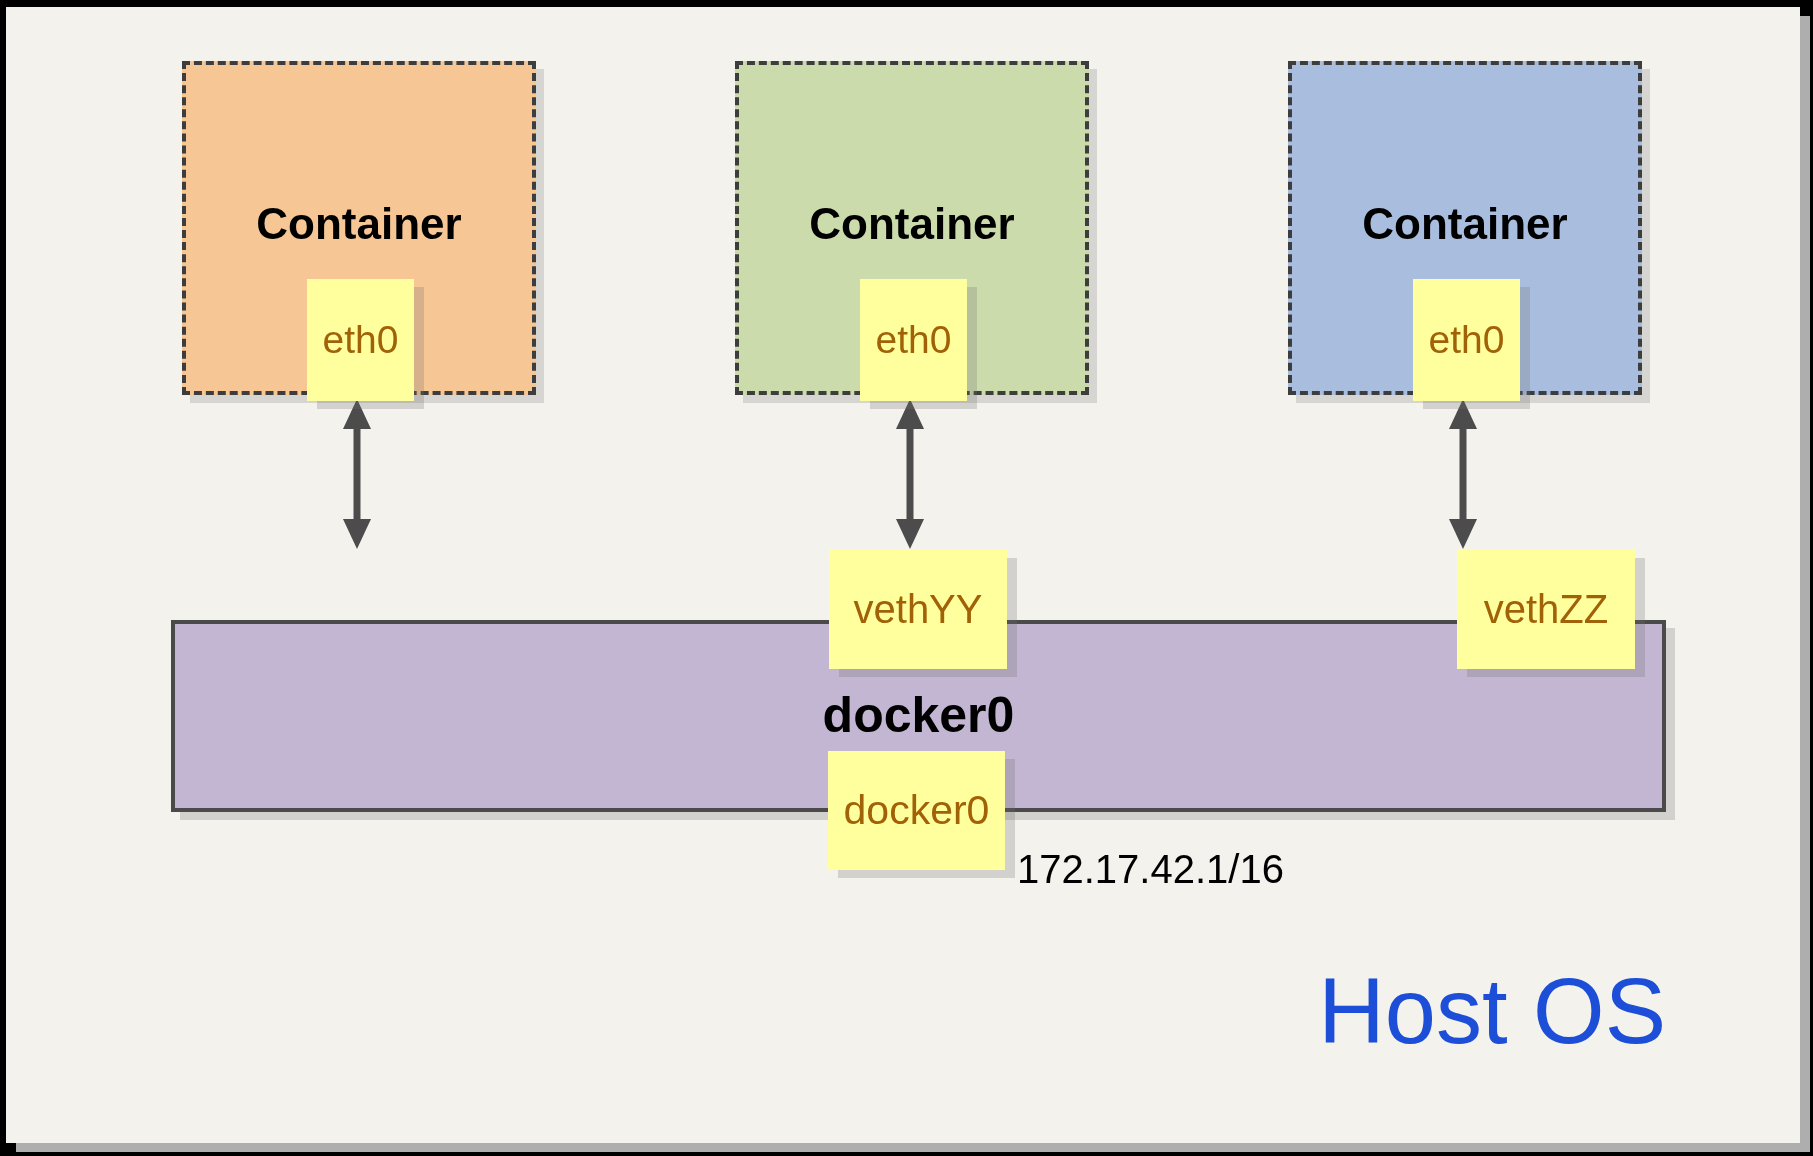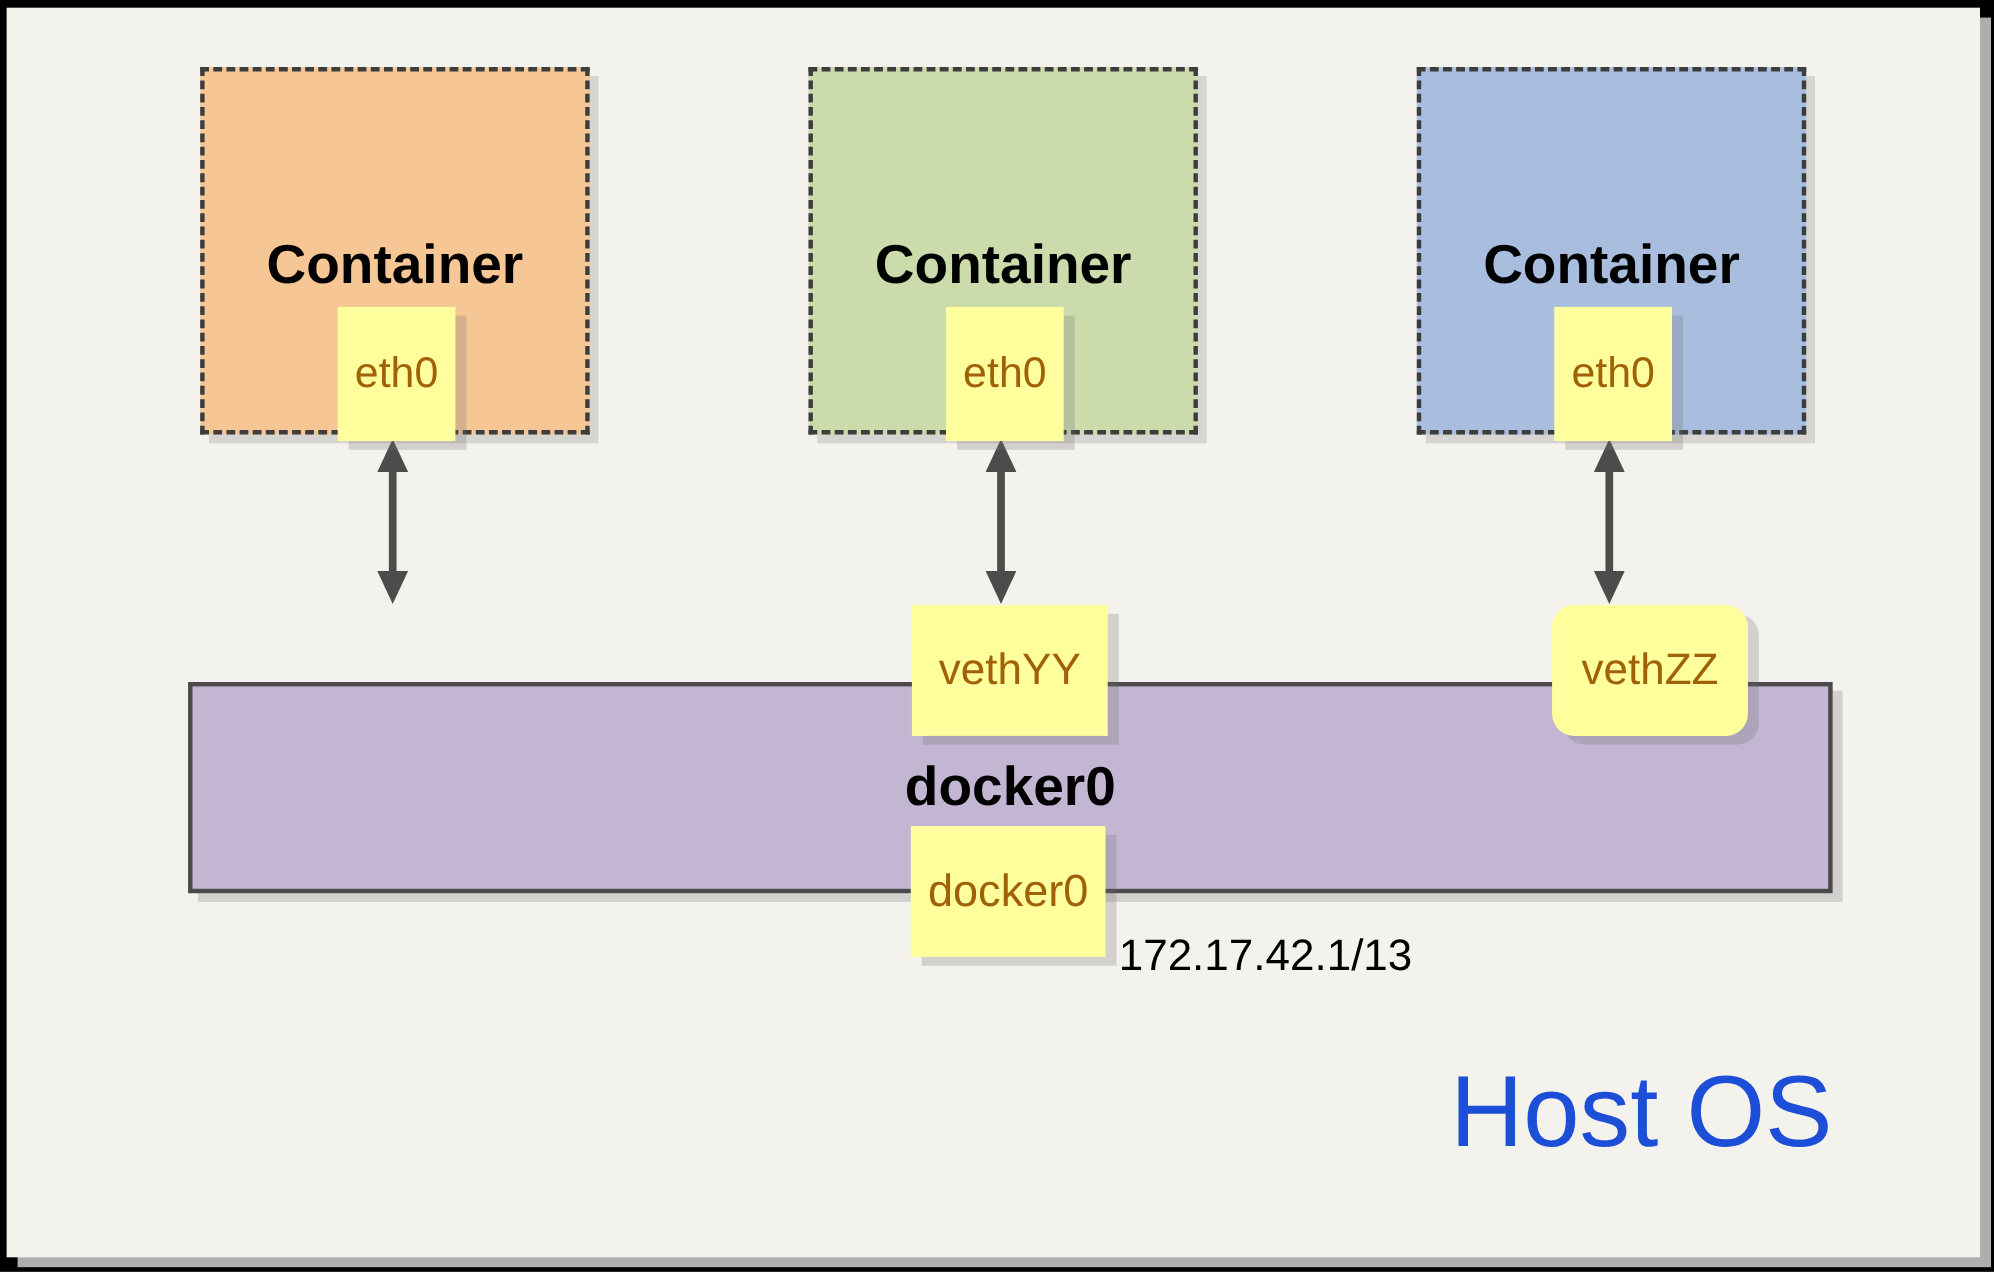--- a/index.html
+++ b/index.html
@@ -19,8 +19,8 @@
   .c-green{background:var(--container-green,#ccdbac);}
   .c-blue{background:var(--container-blue,#a9bede);}
   .container-label{
-    position:absolute;left:0;top:148px;width:100%;text-align:center;
-    font-size:50px;line-height:54px;font-weight:bold;color:#000;
+    position:absolute;left:0;top:132px;width:100%;text-align:center;
+    font-size:44px;line-height:54px;font-weight:bold;color:#000;
   }
   .note{
     position:absolute;background:var(--note-yellow,#ffff9e);

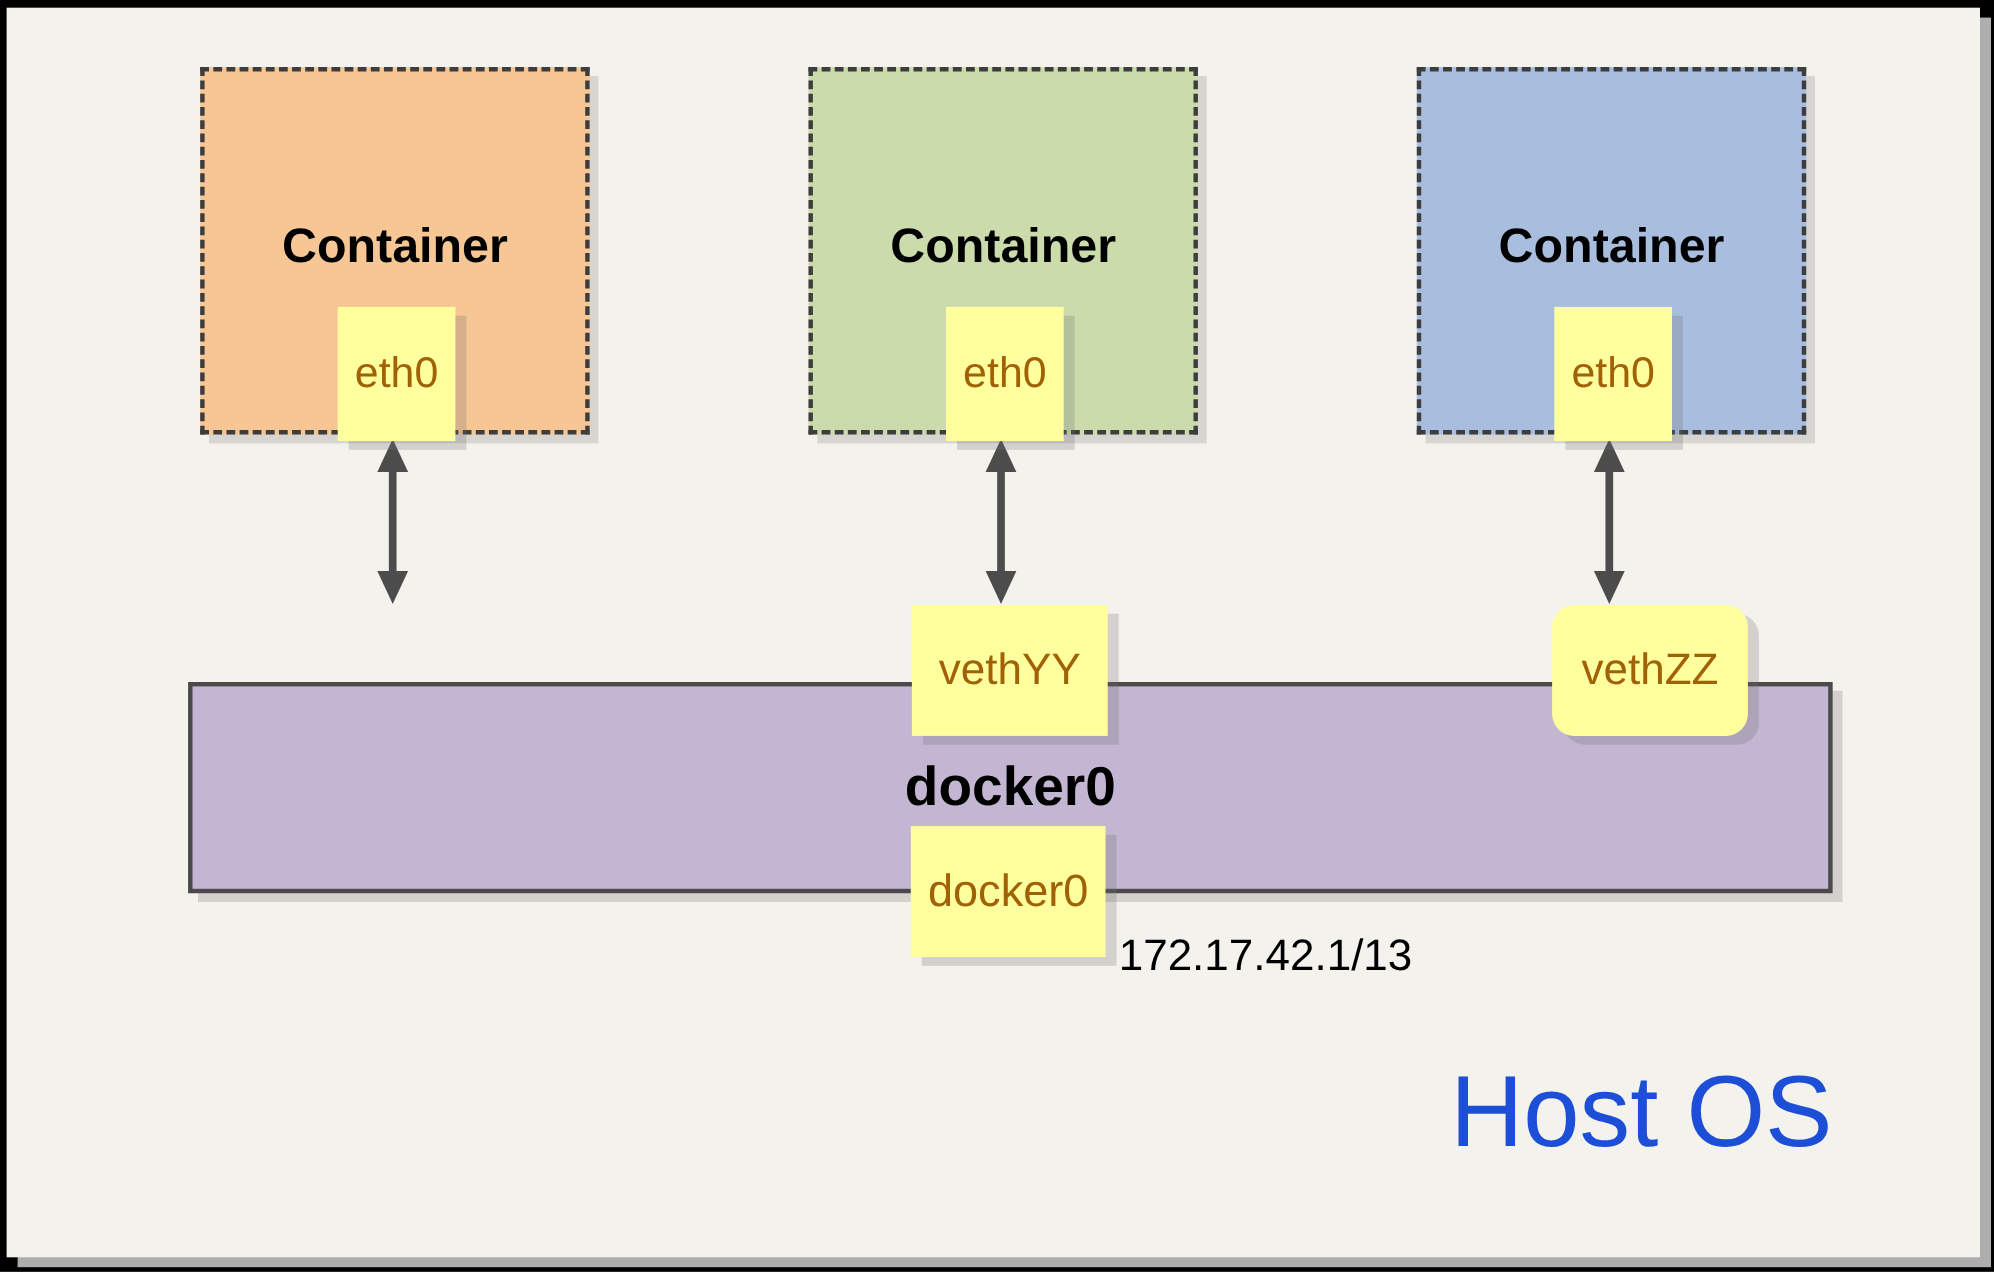--- a/index.html
+++ b/index.html
@@ -107,7 +107,7 @@
     <div class="note veth-note" style="left:823px;">
       <span>vethYY</span>
     </div>
-    <div class="note veth-note" style="left:1405px;border-radius:20px;">
+    <div class="note veth-note" style="left:1451px;">
       <span>vethZZ</span>
     </div>
 

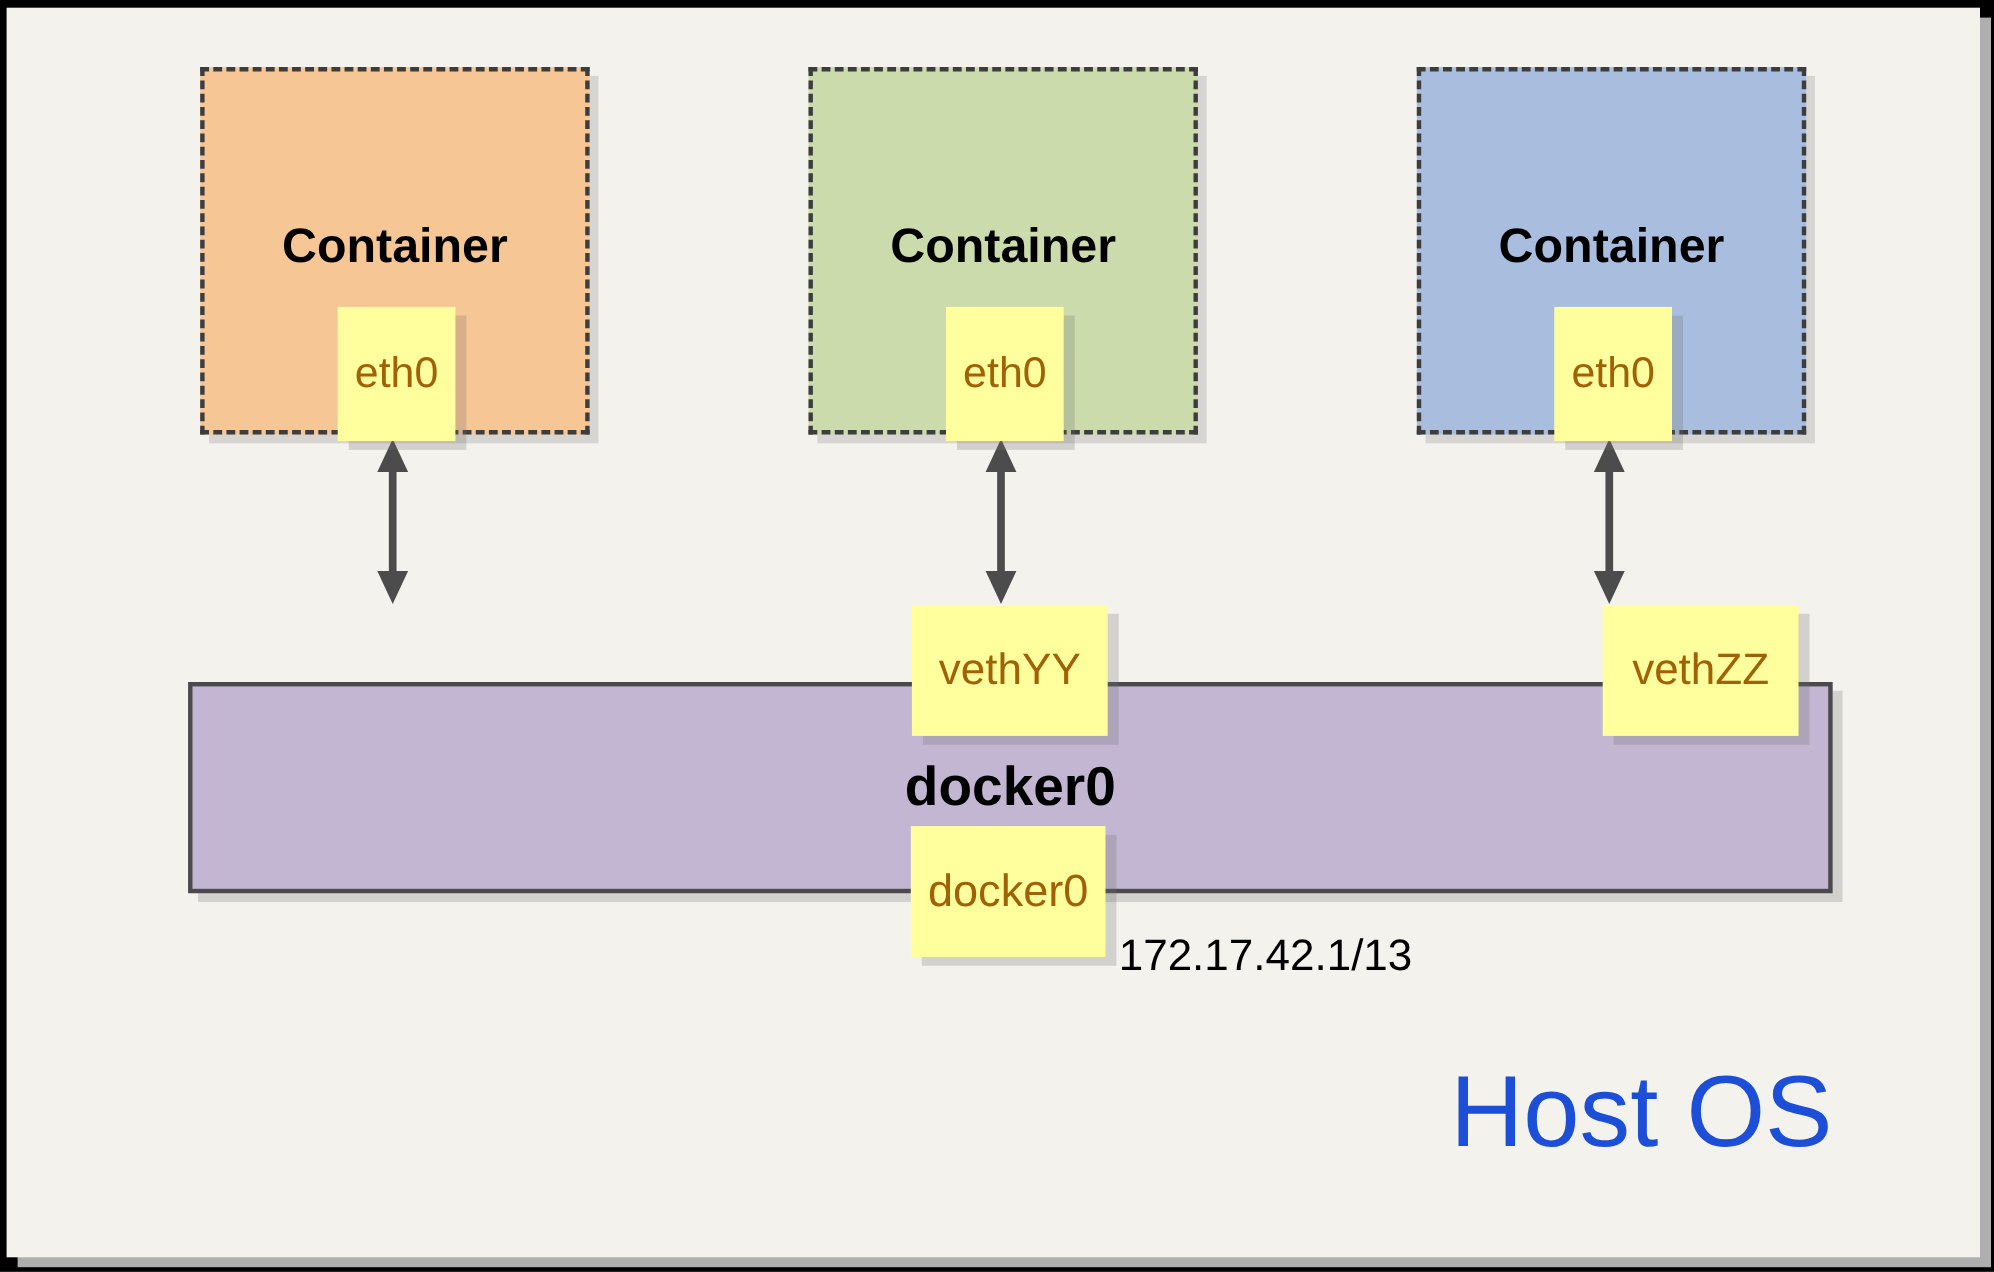--- a/index.html
+++ b/index.html
@@ -114,7 +114,7 @@
     <div class="note bridge-note">
       <span>docker0</span>
     </div>
-    <div class="ip-label">172.17.42.1/13</div>
+    <div class="ip-label">172.17.42.1/16</div>
 
     <div class="host-label">Host OS</div>
 

